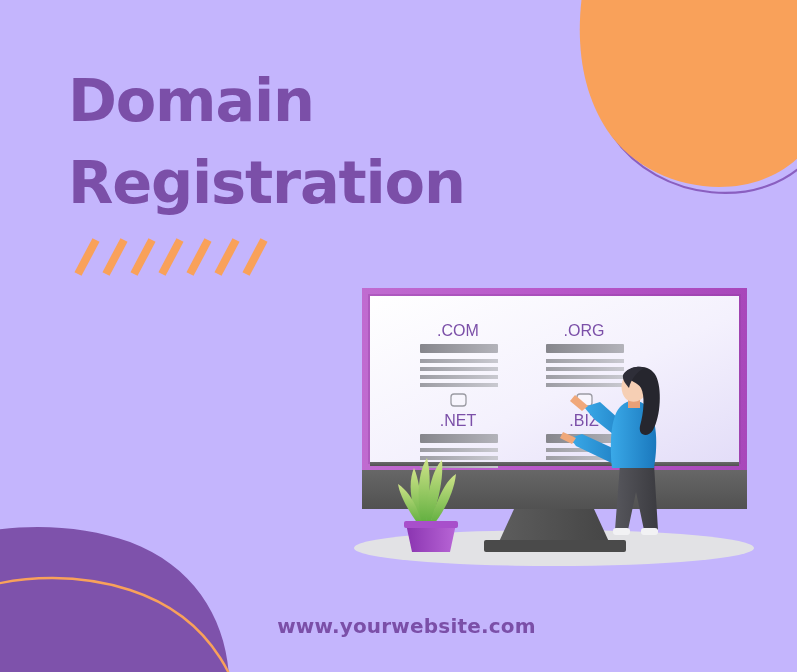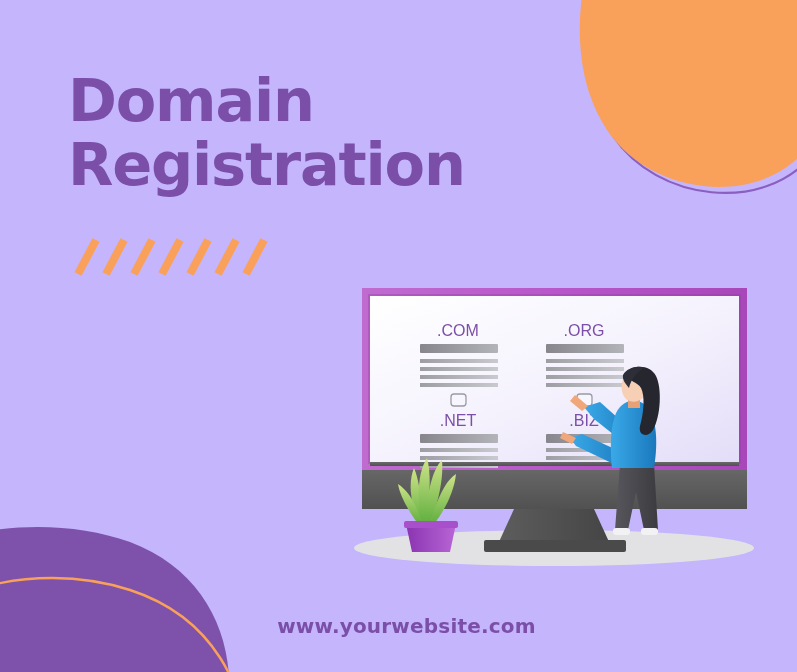--- a/index.html
+++ b/index.html
@@ -36,7 +36,7 @@
     color:#7b4fa8;
     white-space:nowrap;
   }
-  #headline .line.l2{margin-top:6px;}
+  #headline .line.l2{margin-top:24px;}
   #slashes{
     position:absolute;left:70px;top:236px;
     width:200px;height:42px;

